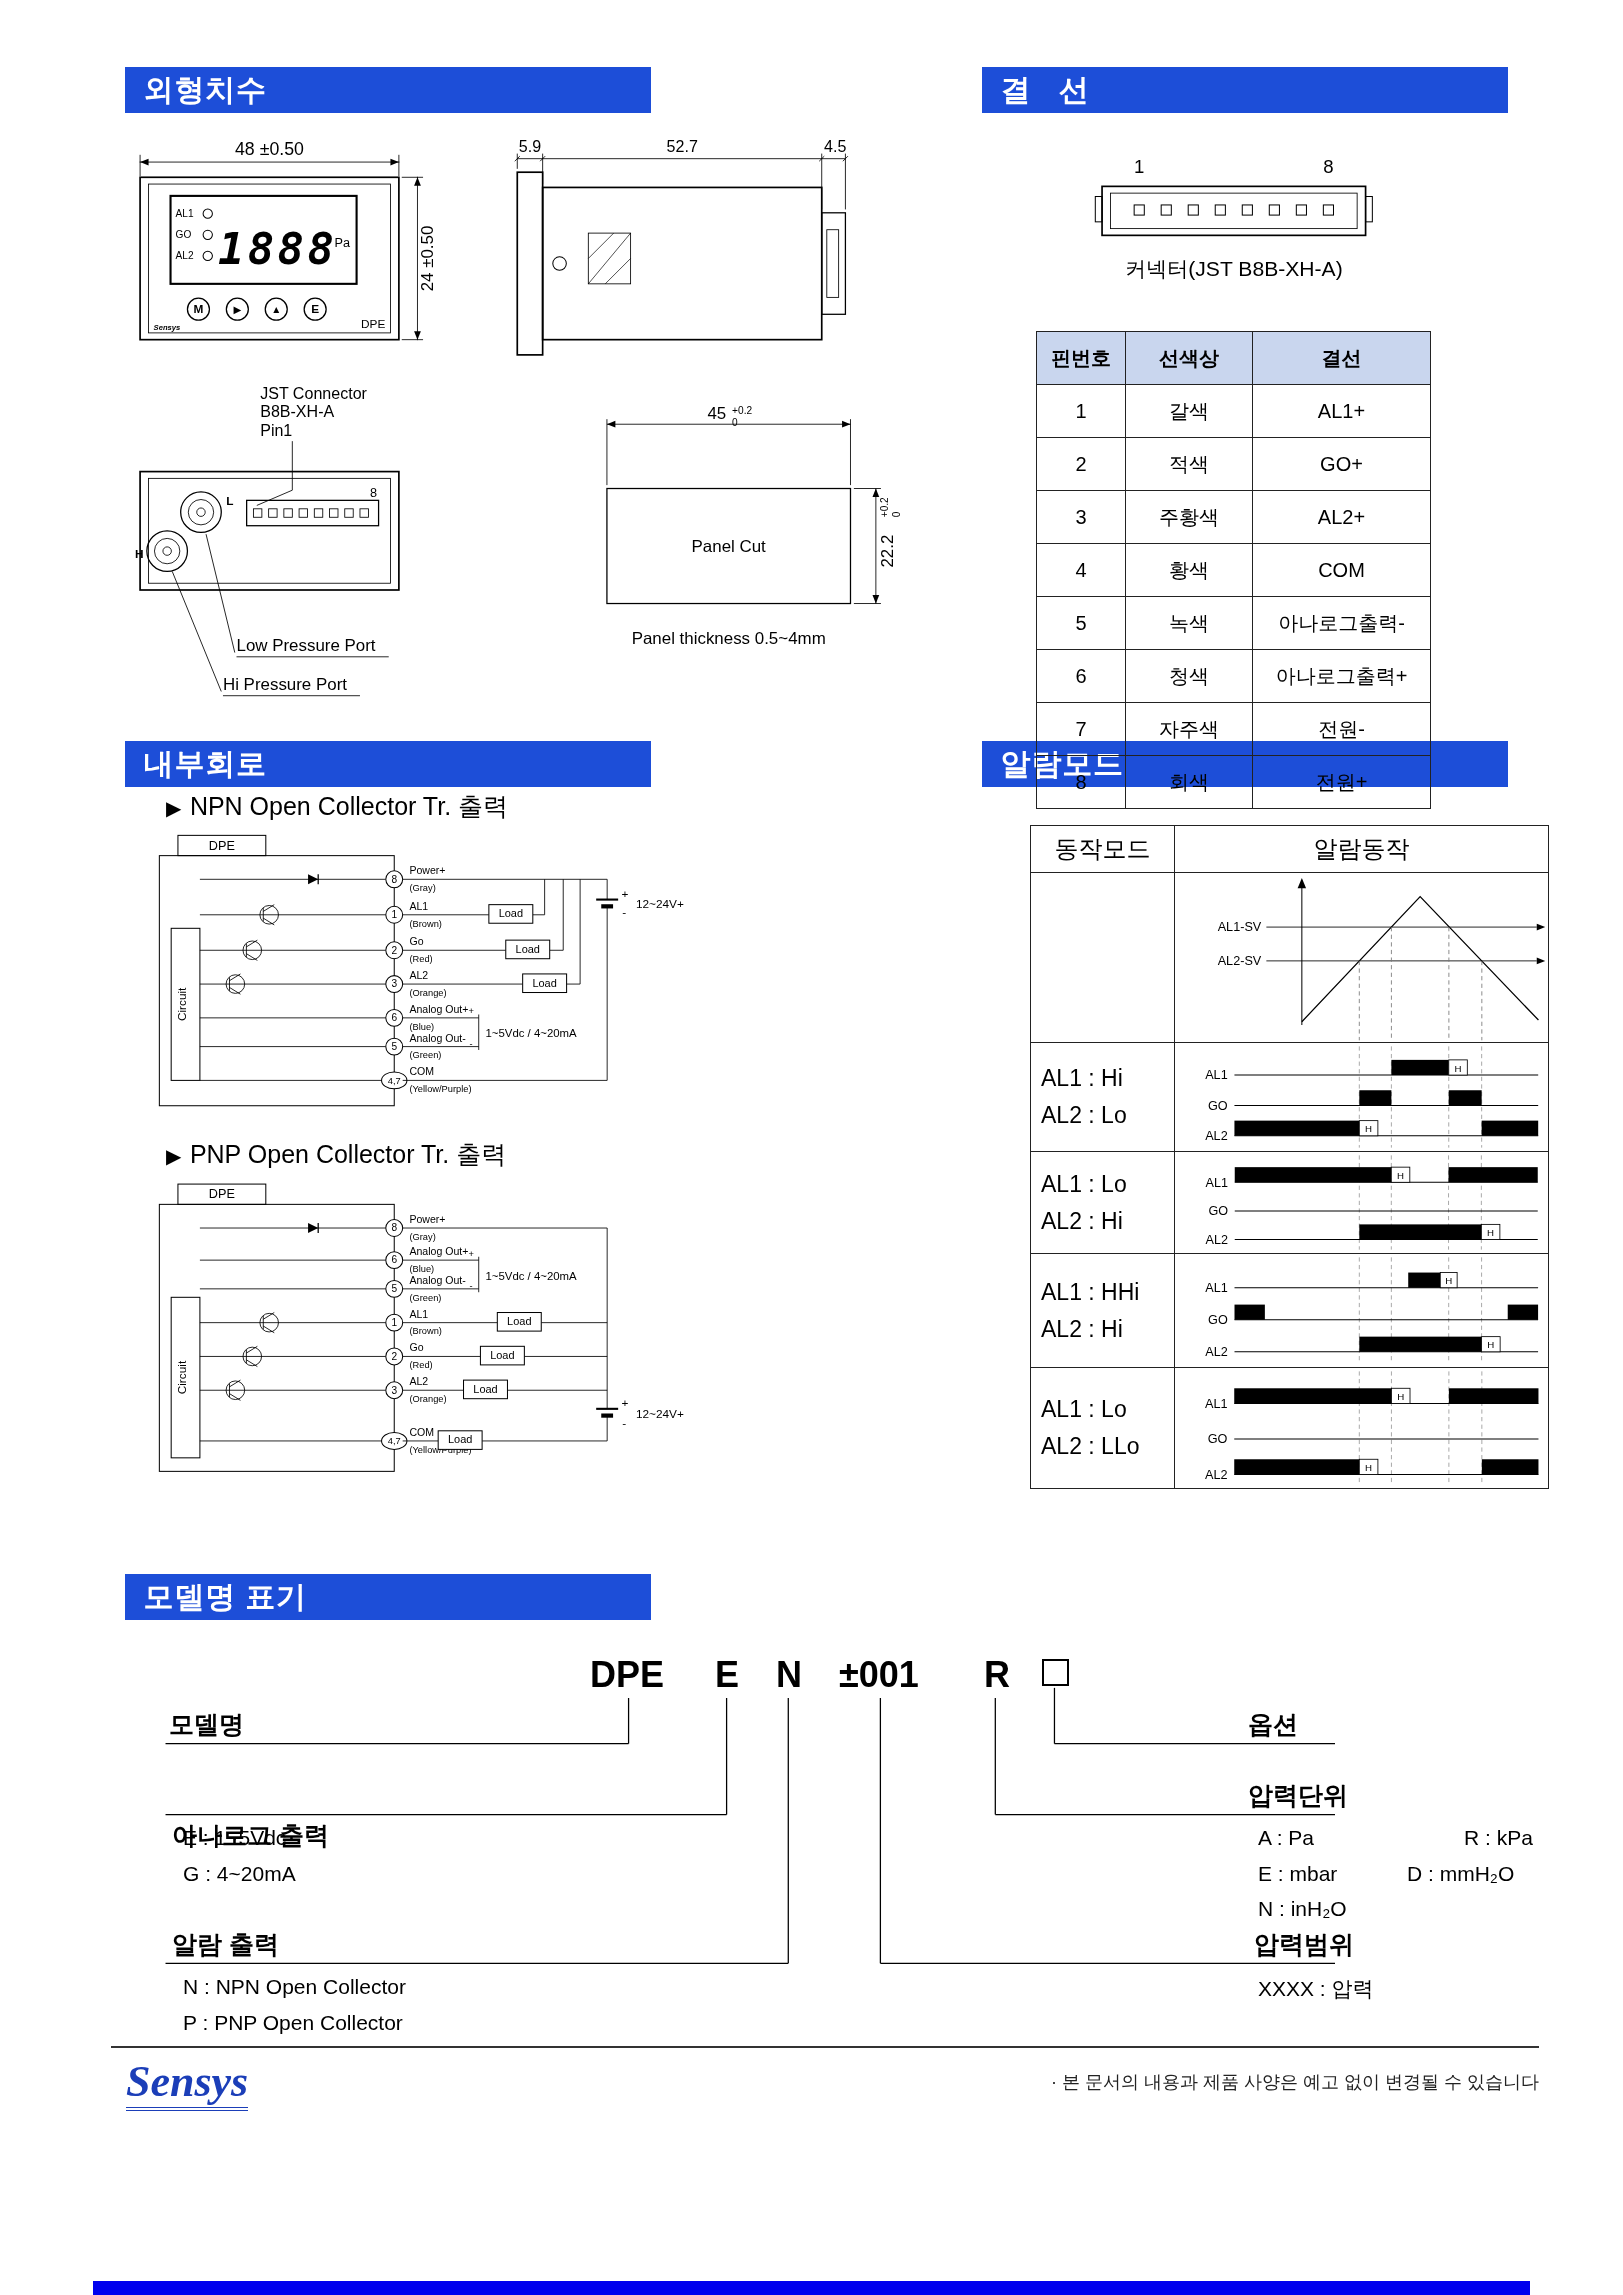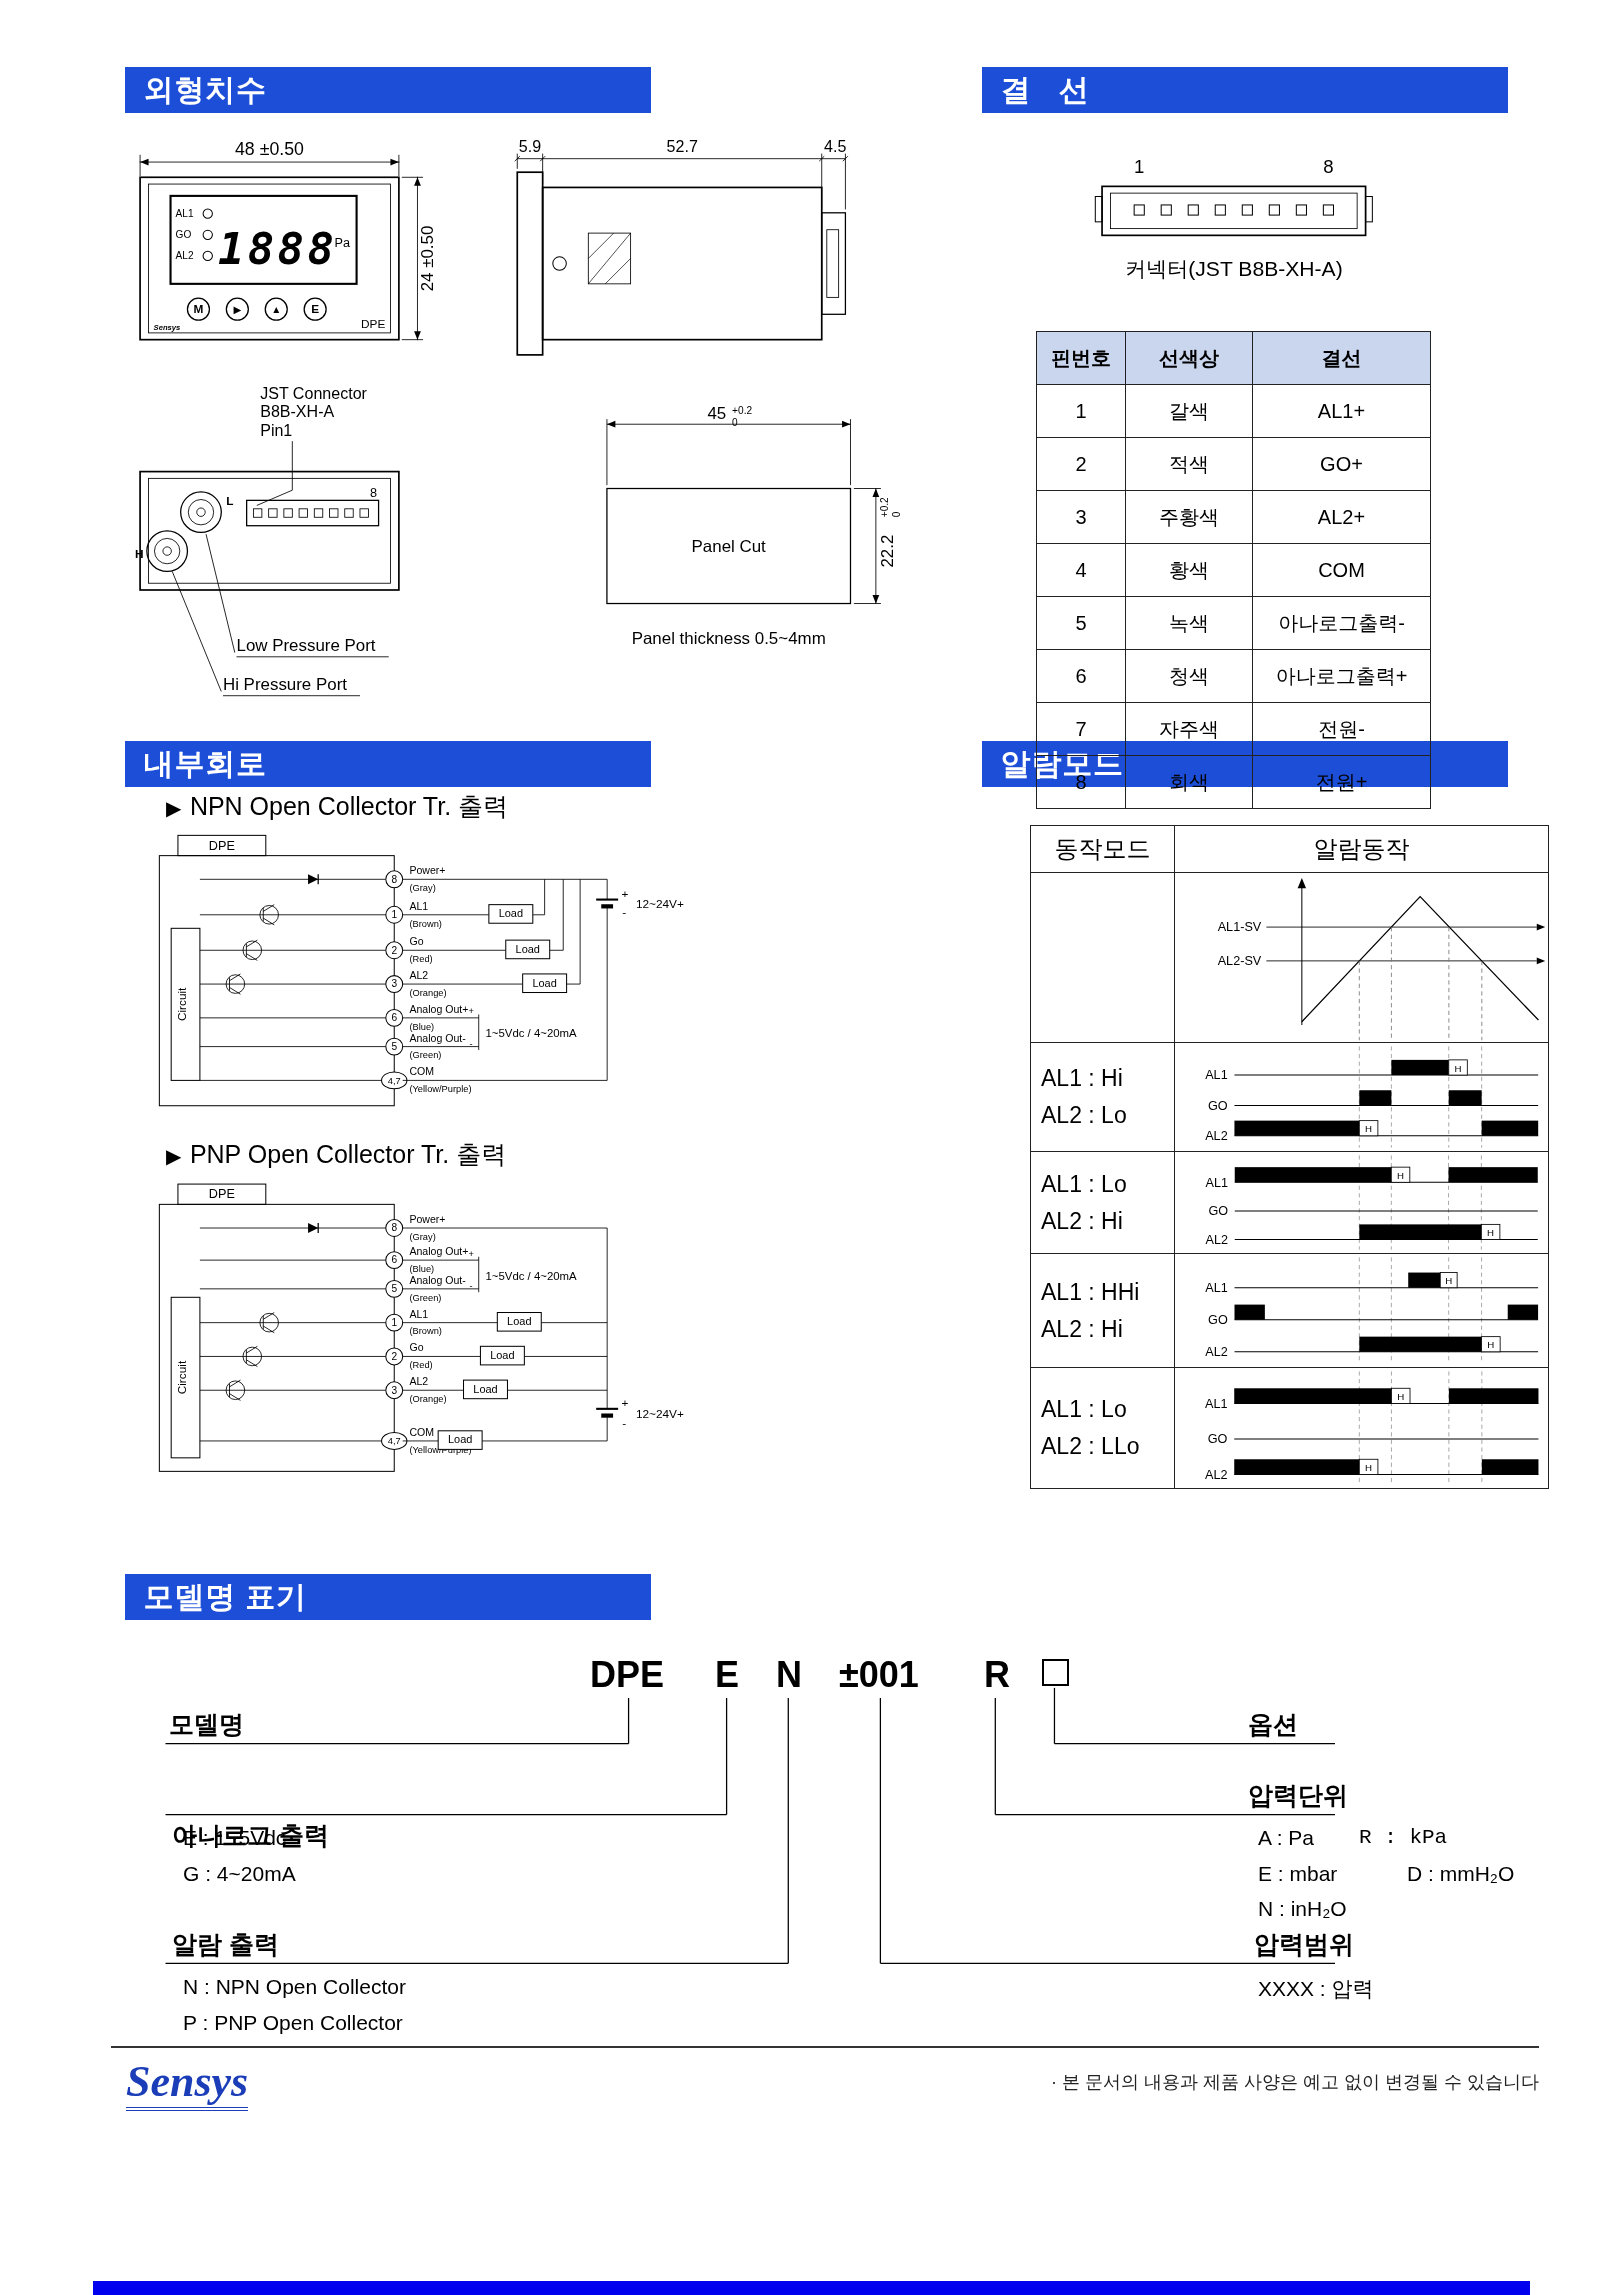--- a/index.html
+++ b/index.html
@@ -703,7 +703,7 @@
 <div class="m-item" style="left:1258px; top:1826px;">A : Pa</div>
 <div class="m-item" style="left:1258px; top:1862px;">E : mbar</div>
 <div class="m-item" style="left:1258px; top:1897px;">N : inH₂O</div>
-<div class="m-item" style="left:1359px; top:1826px;font-family:Liberation Mono, monospace;">R : kPa</div>
+<div class="m-item" style="left:1464px; top:1826px;">R : kPa</div>
 <div class="m-item" style="left:1407px; top:1862px;">D : mmH₂O</div>
 
 <div class="m-title" style="left:172px; top:1928px;">알람 출력</div>

